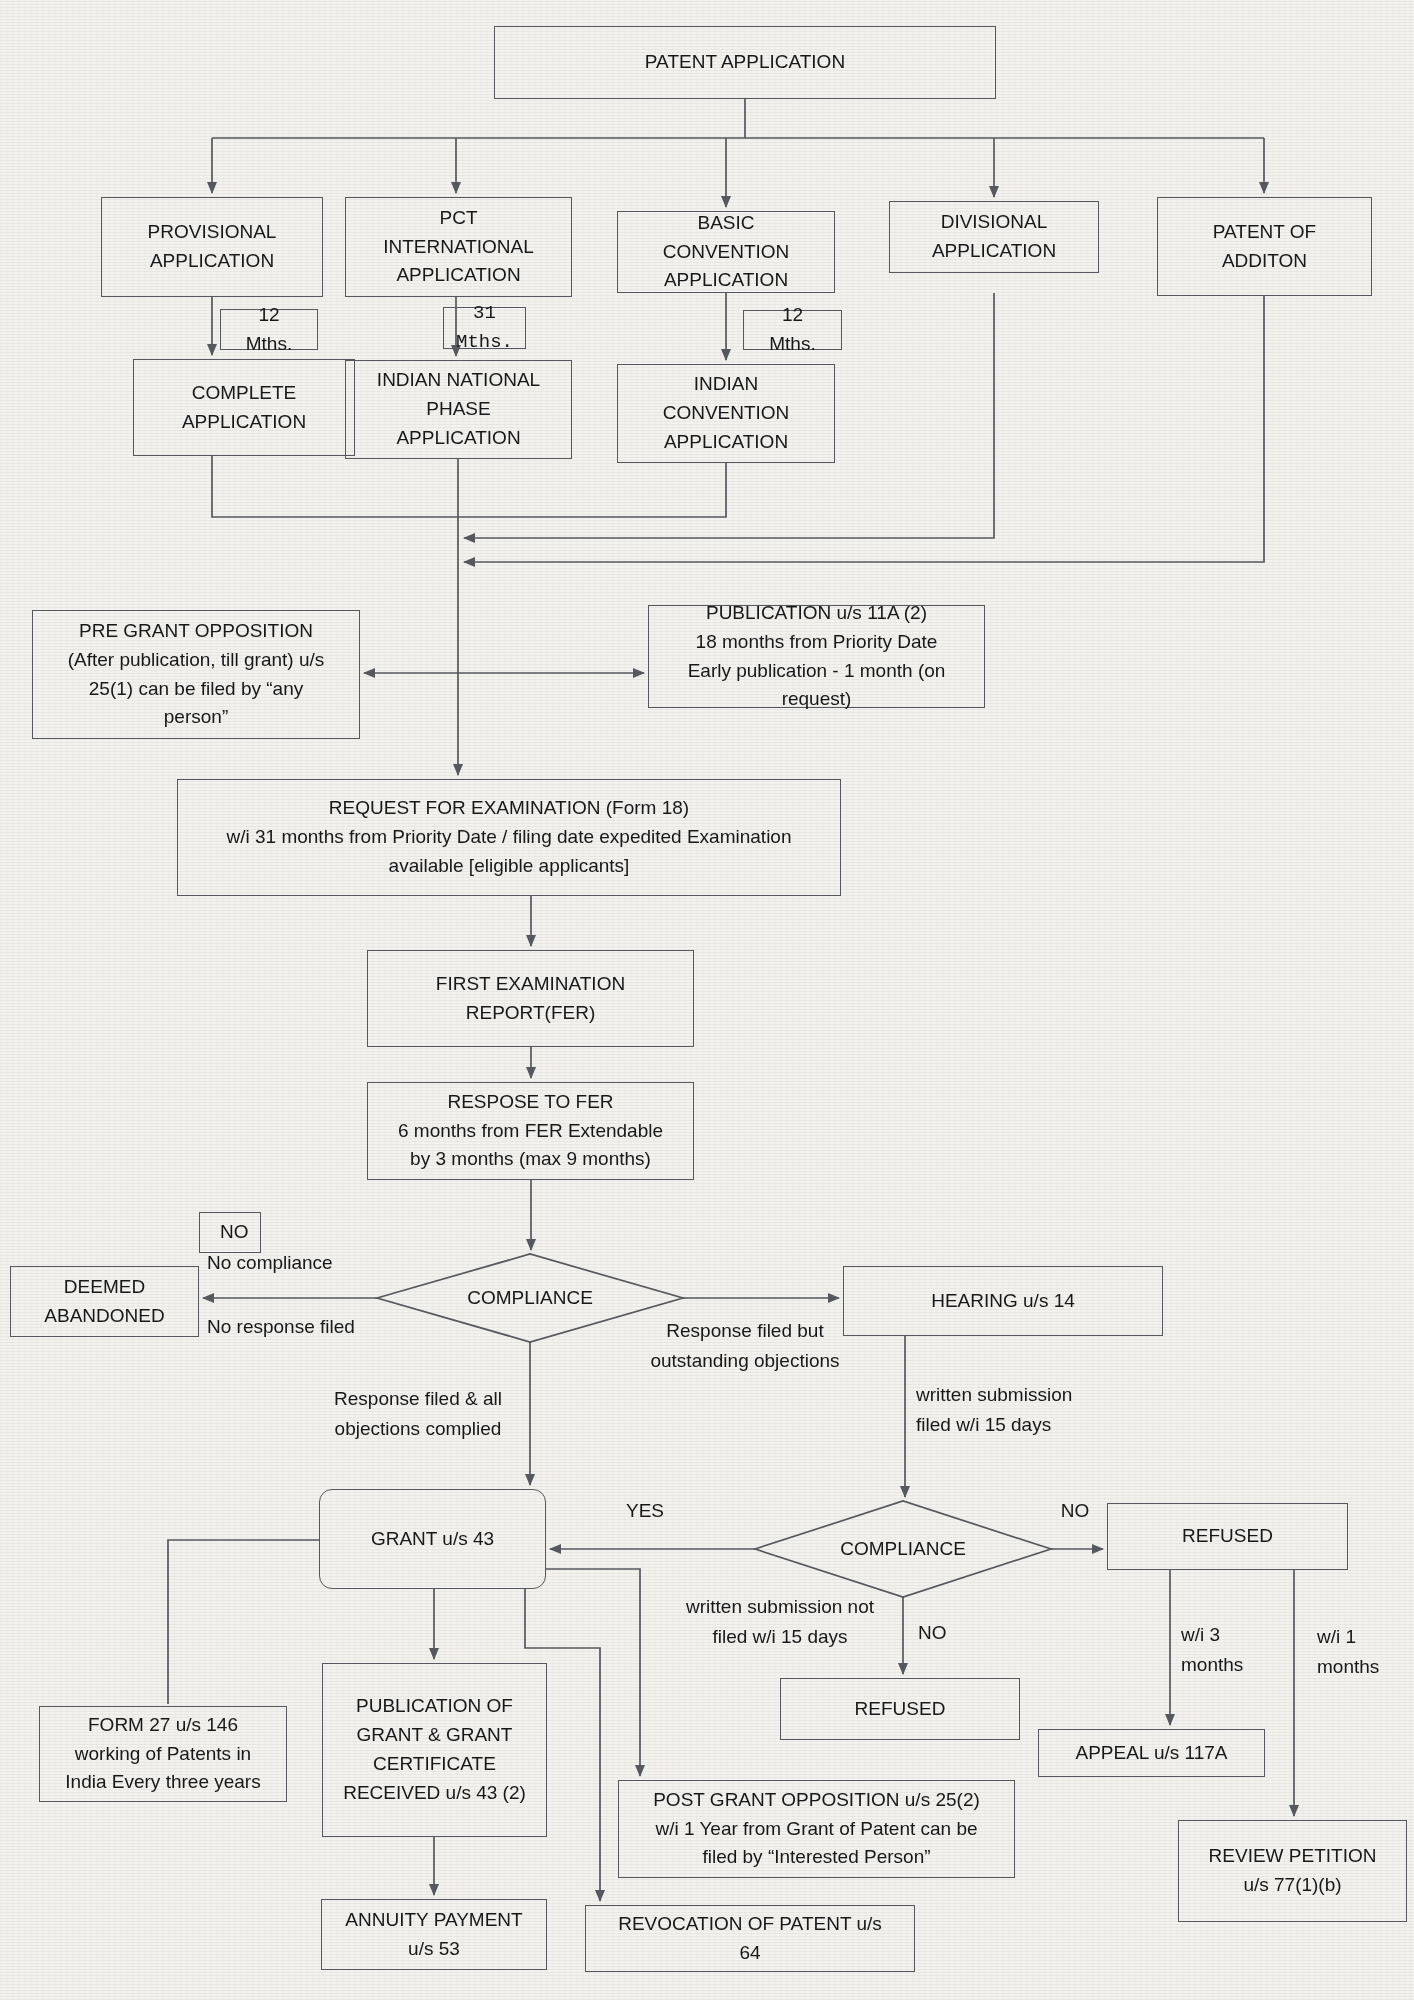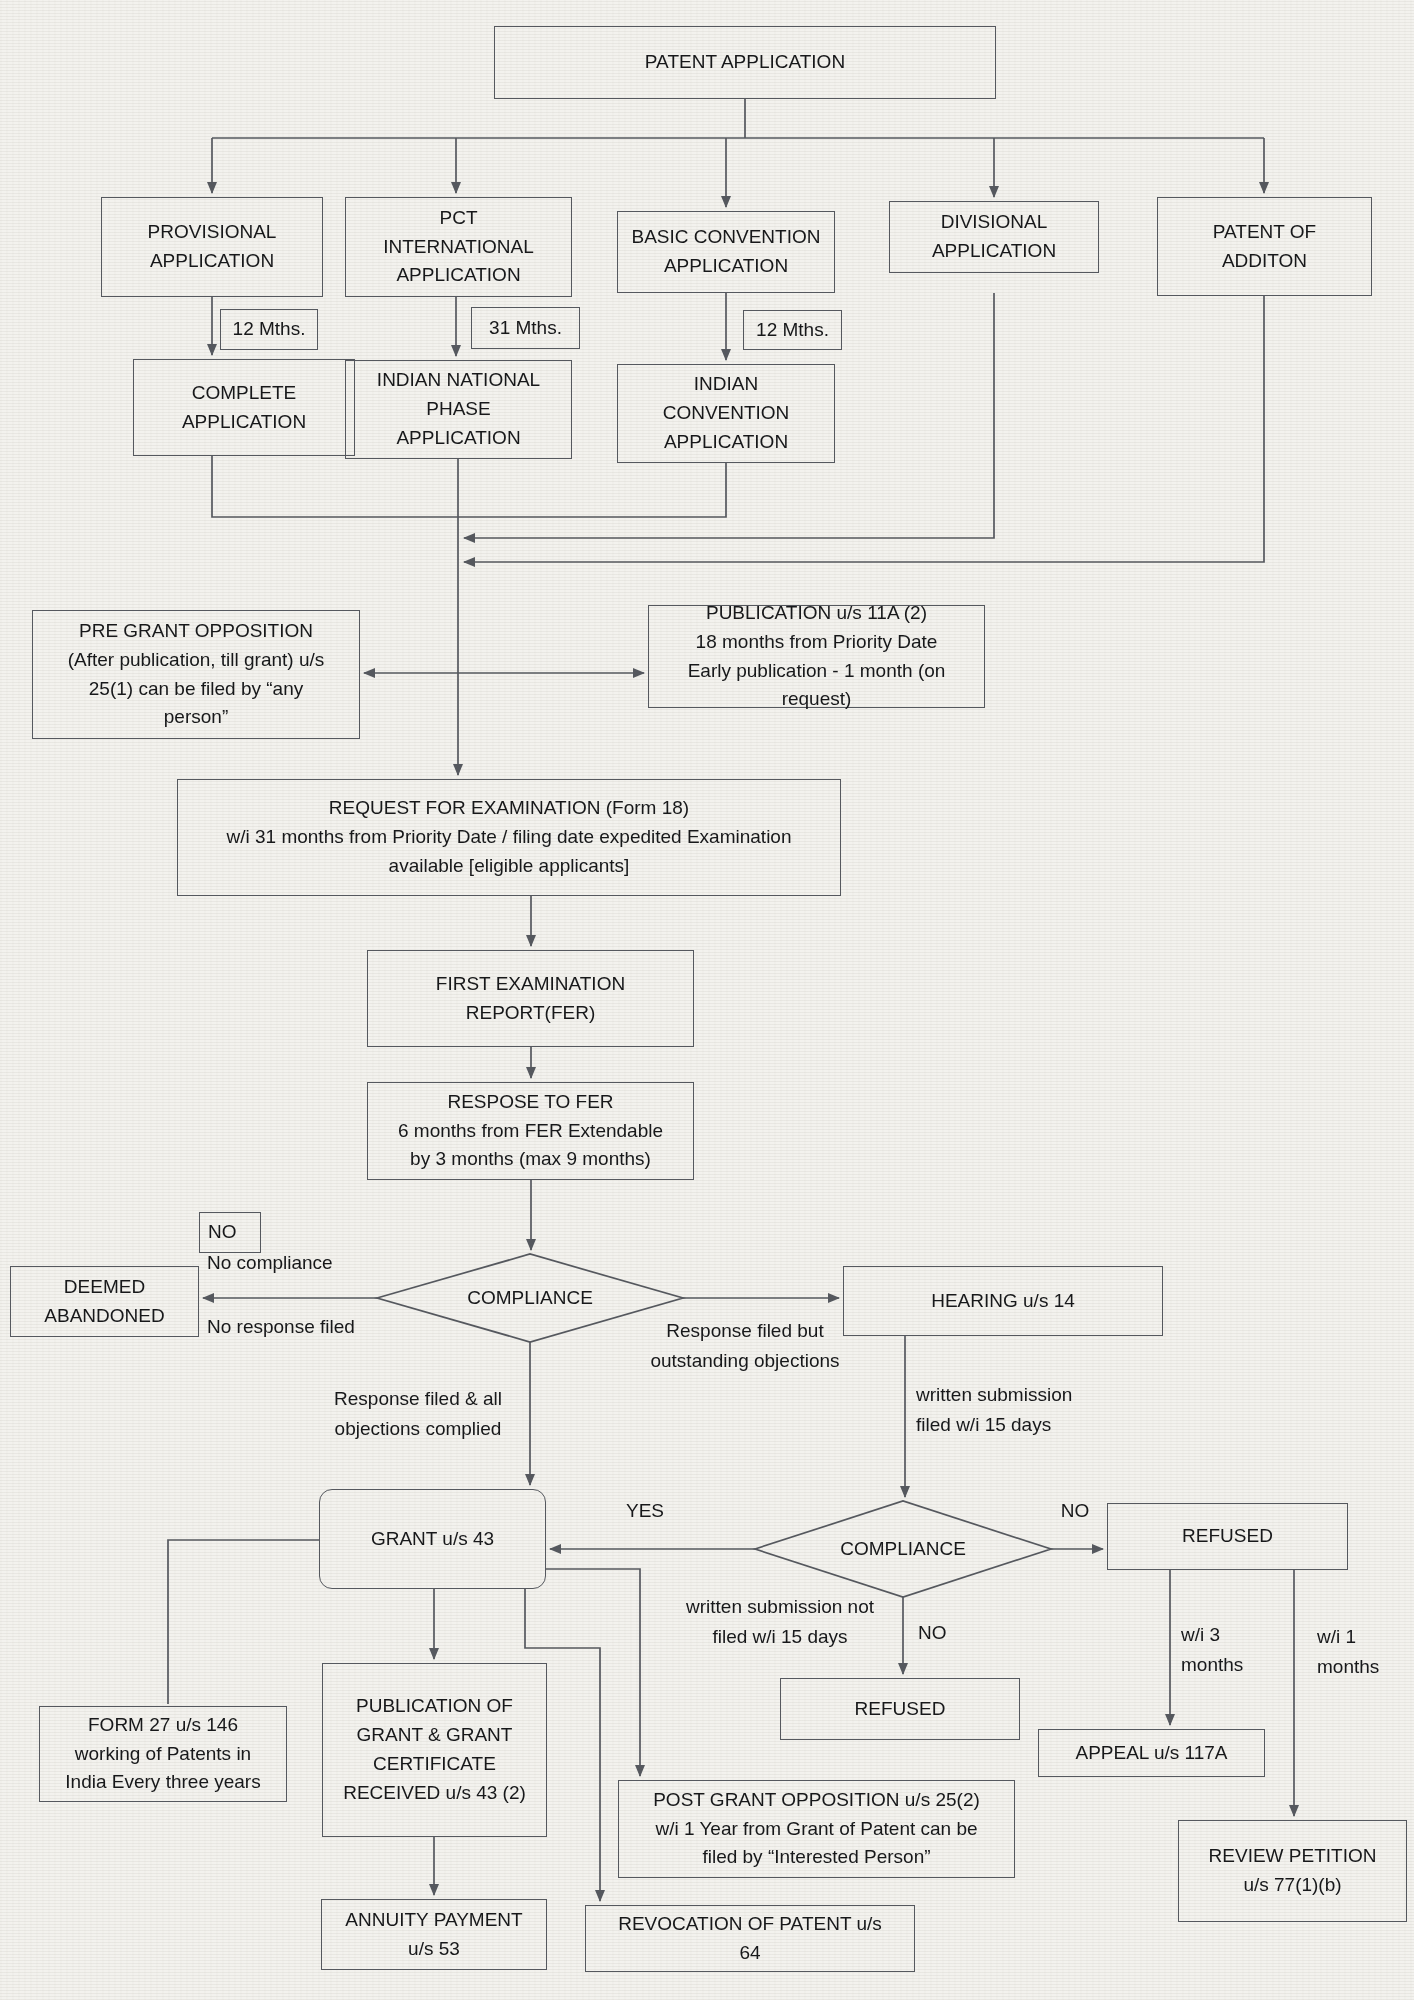--- a/index.html
+++ b/index.html
@@ -16,7 +16,7 @@
     position:absolute;box-sizing:border-box;border:1.6px solid #55585e;
     display:flex;align-items:center;justify-content:center;
     text-align:center;white-space:pre-line;line-height:1.52;background:transparent;
-    padding:2px 8px;
+    padding:2px 20px;
   }
   .node.left{justify-content:flex-start;text-align:left;}
   .elabel{position:absolute;white-space:pre-line;line-height:1.6;}

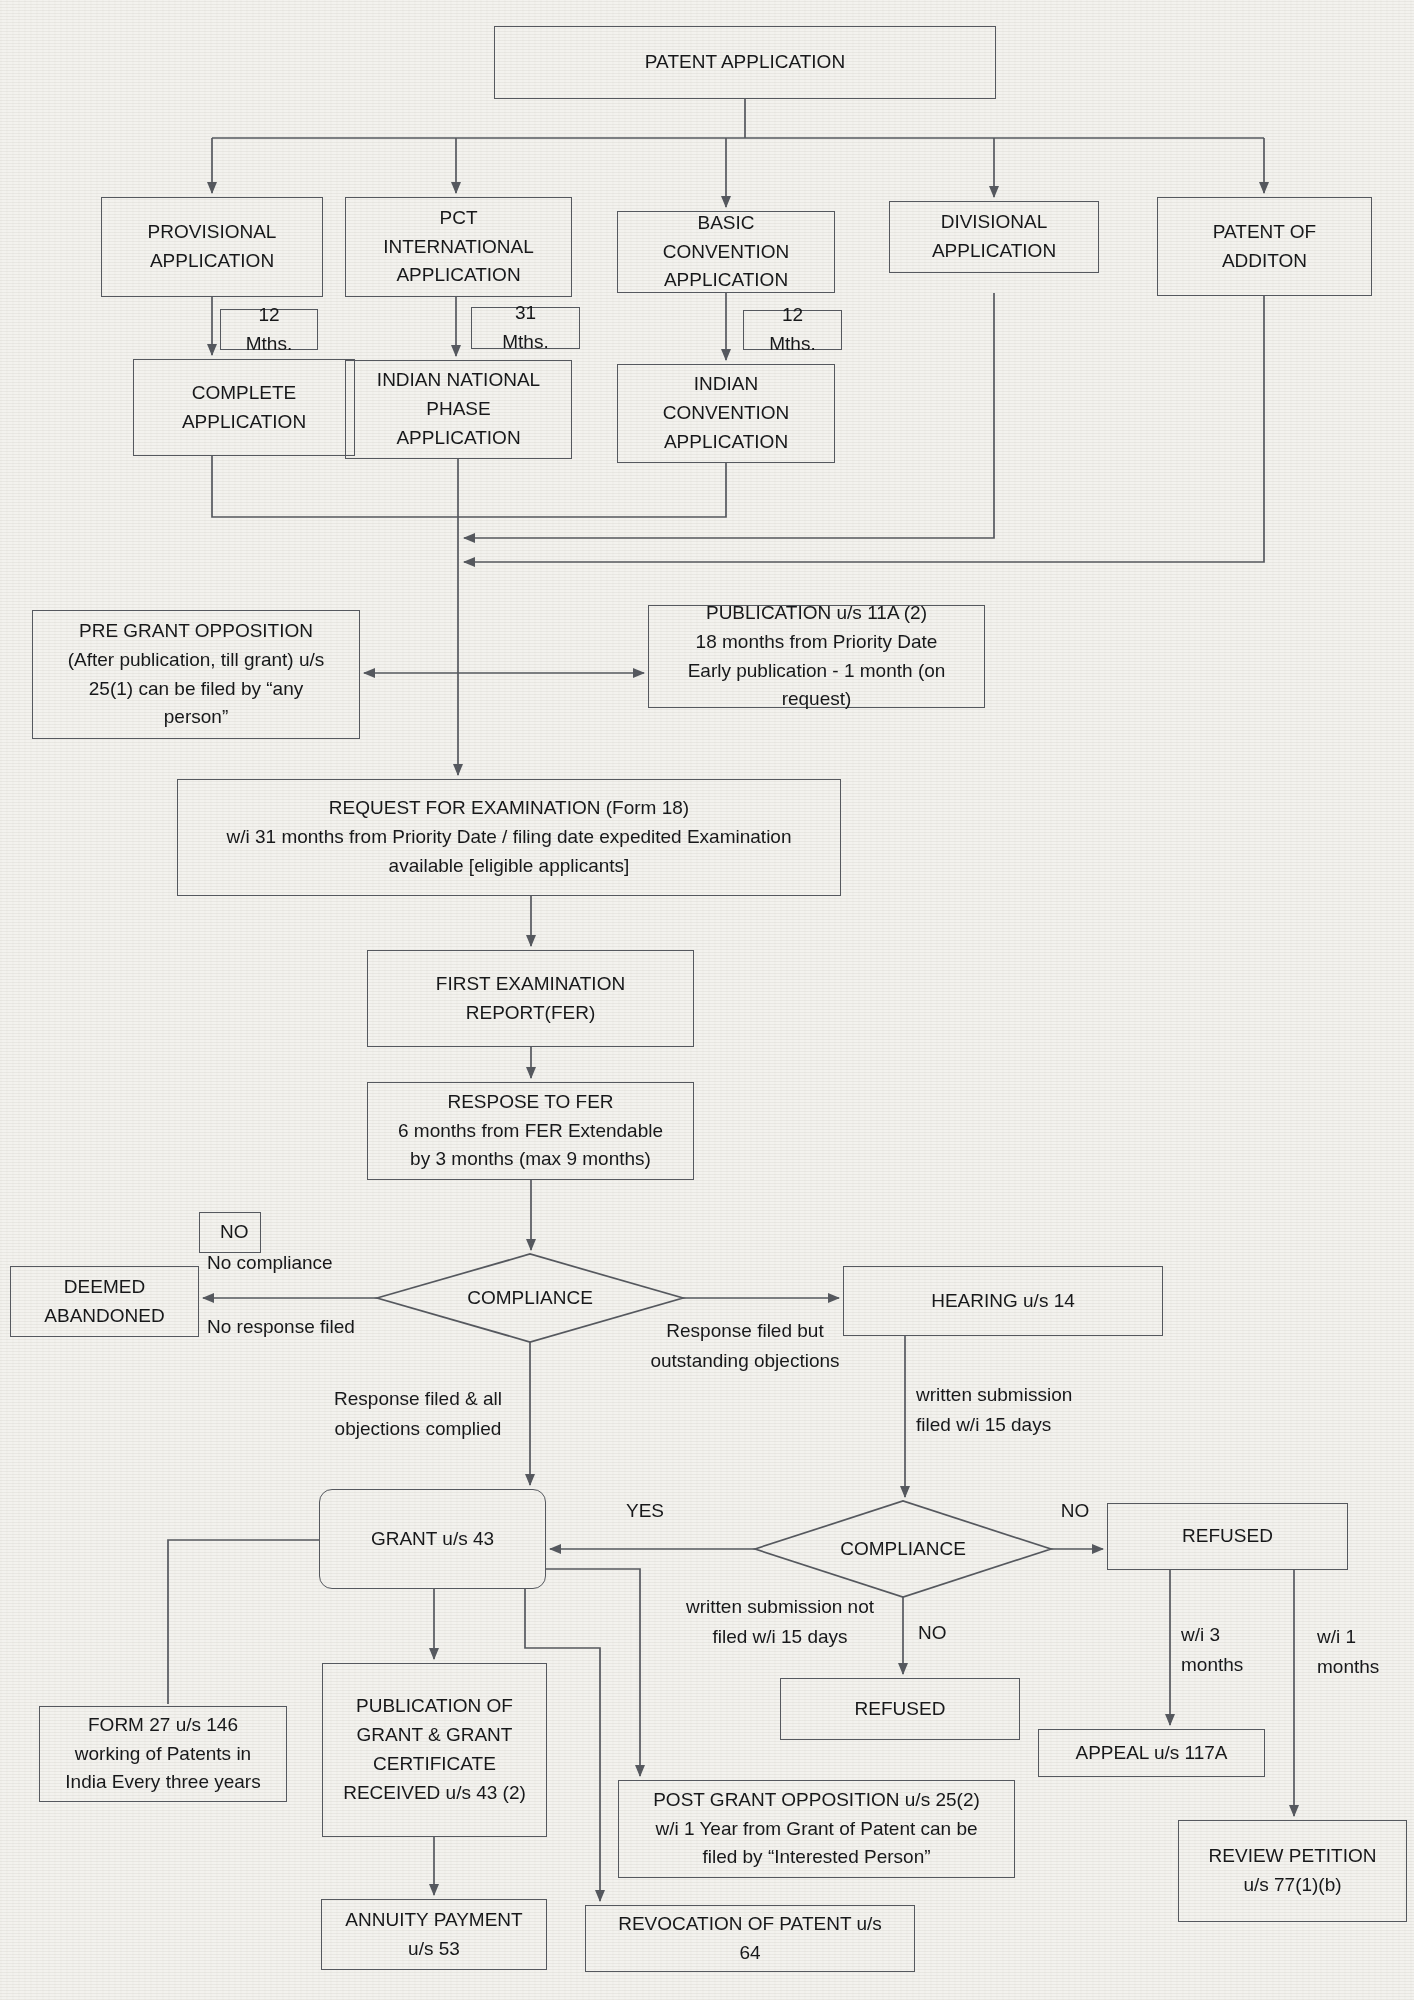--- a/index.html
+++ b/index.html
@@ -102,7 +102,7 @@
 ADDITON</div>
 
   <div class="node" style="left:220px;top:309px;width:98px;height:41px;">12 Mths.</div>
-  <div class="node" style="left:471px;top:307px;width:109px;height:42px;">31 Mths.</div>
+  <div class="node" style="left:443px;top:307px;width:83px;height:42px;font-family:Liberation Mono, monospace;">31 Mths.</div>
   <div class="node" style="left:743px;top:310px;width:99px;height:40px;">12 Mths.</div>
 
   <div class="node" style="left:101px;top:359px;width:222px;height:97px;margin-left:32px;">COMPLETE

